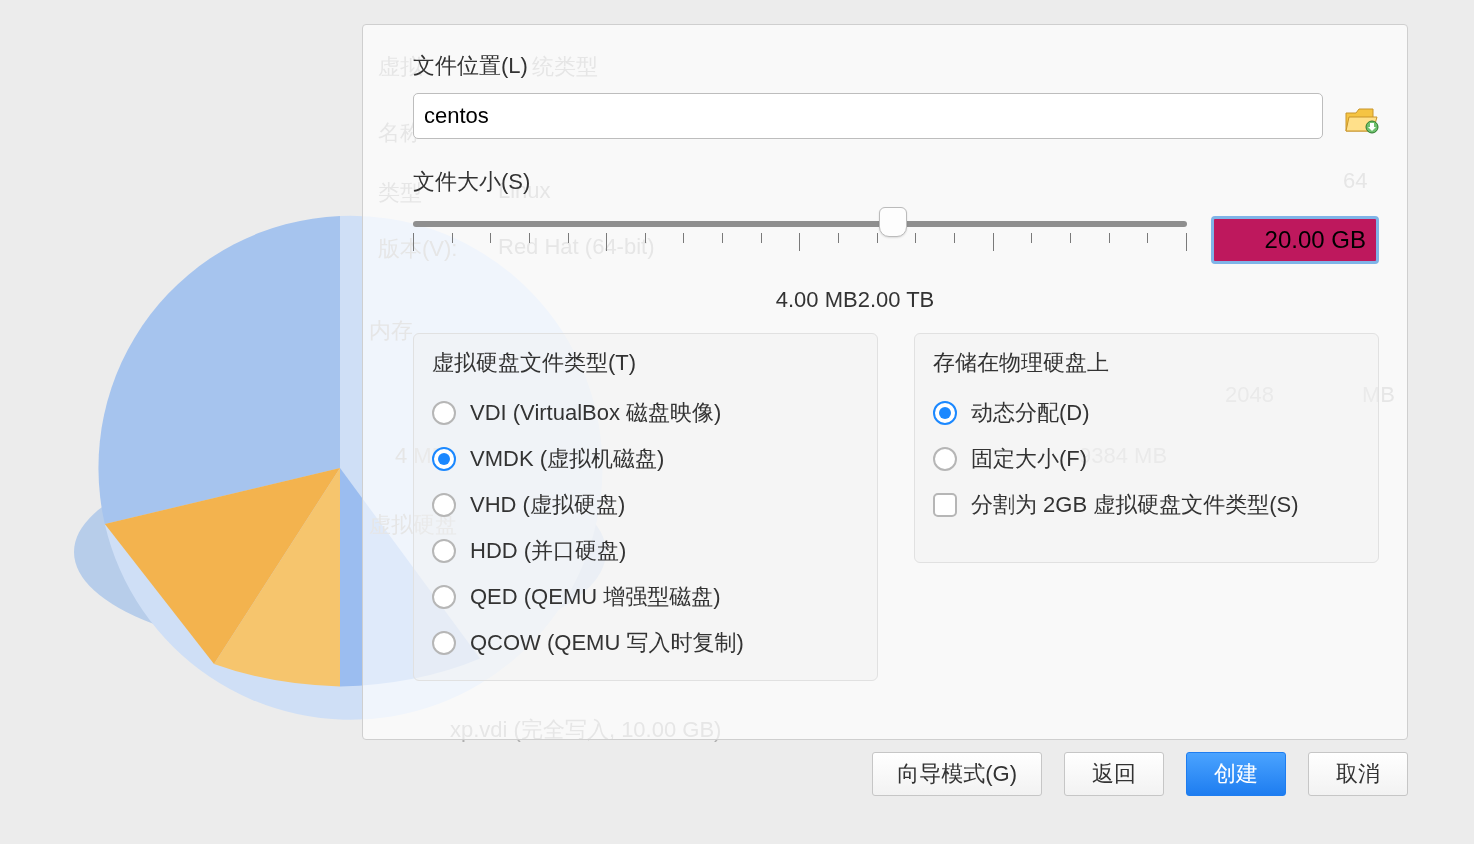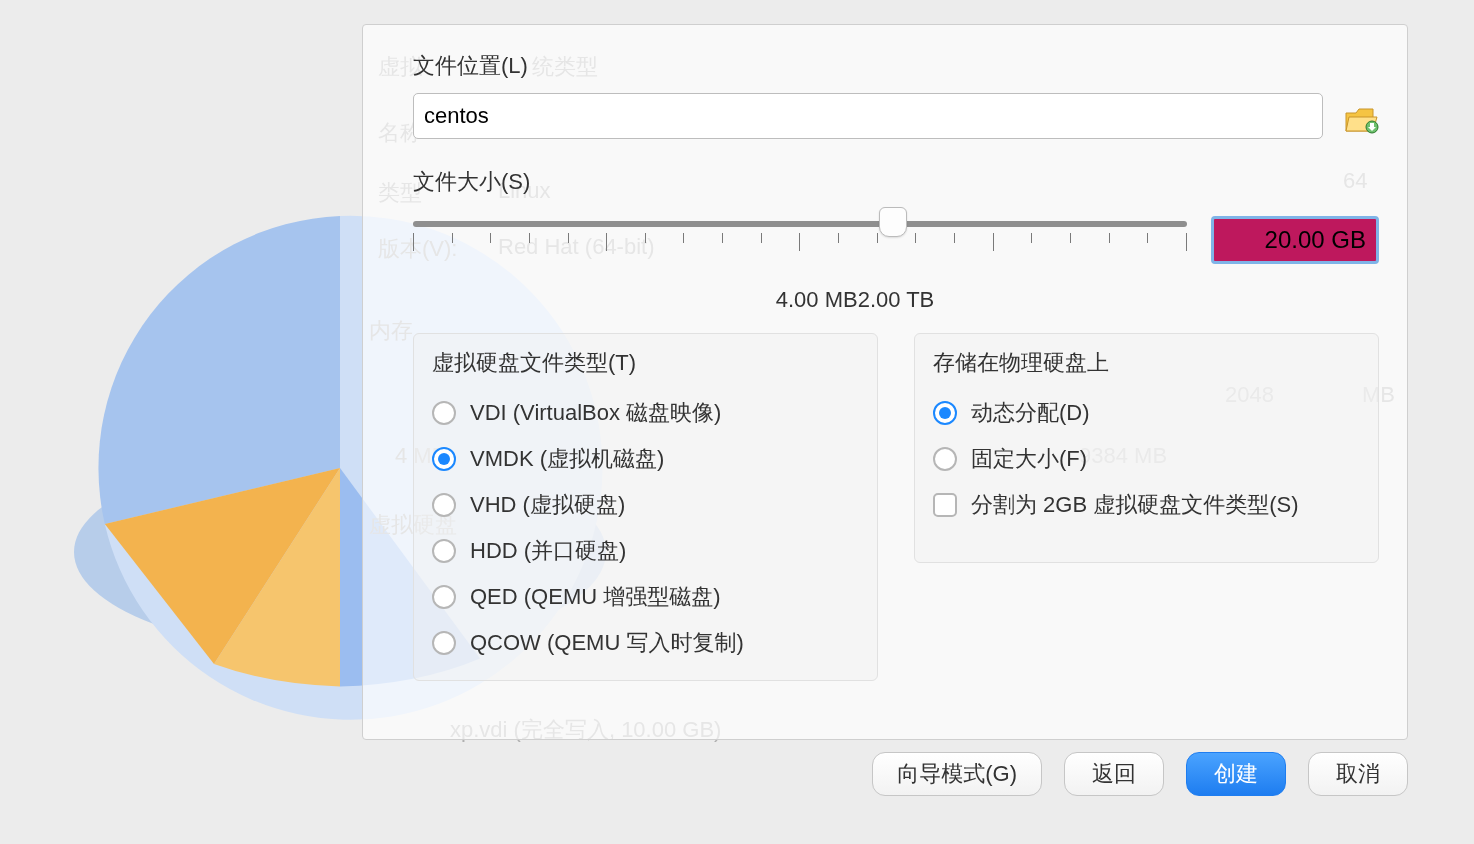--- a/index.html
+++ b/index.html
@@ -198,7 +198,7 @@
     .btn {
       min-width: 100px;
       height: 44px;
-      border-radius: 13px;
+      border-radius: 3px;
       border: 1px solid #c6c6c6;
       background: linear-gradient(#ffffff, #f2f2f2);
       font-size: 22px;

